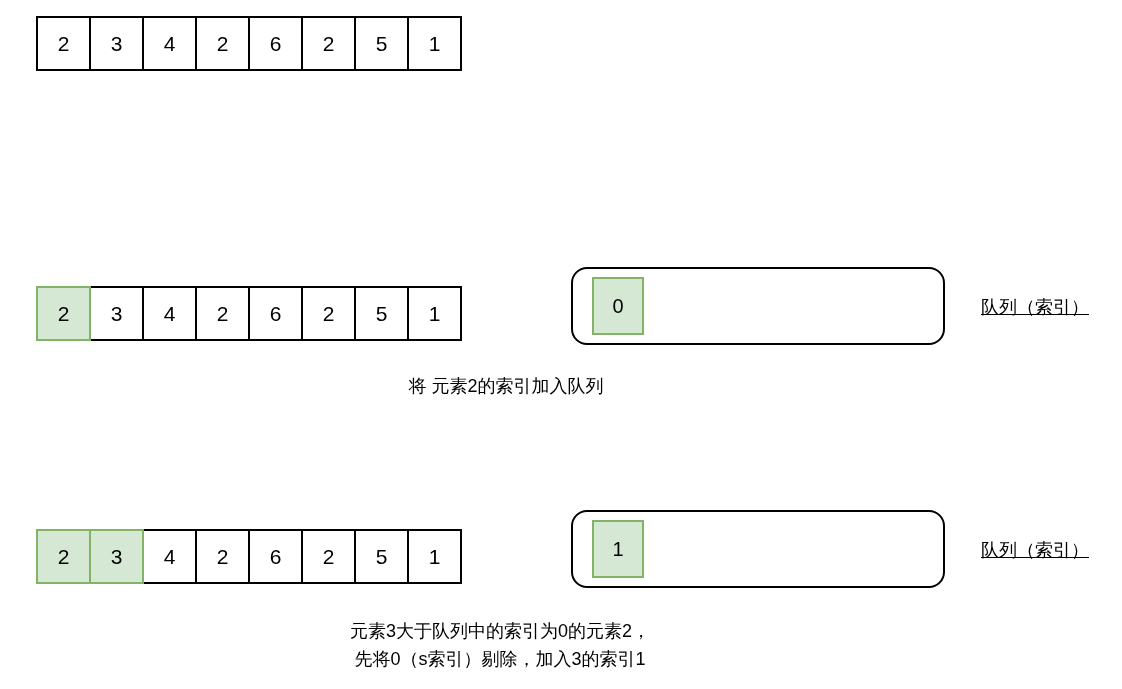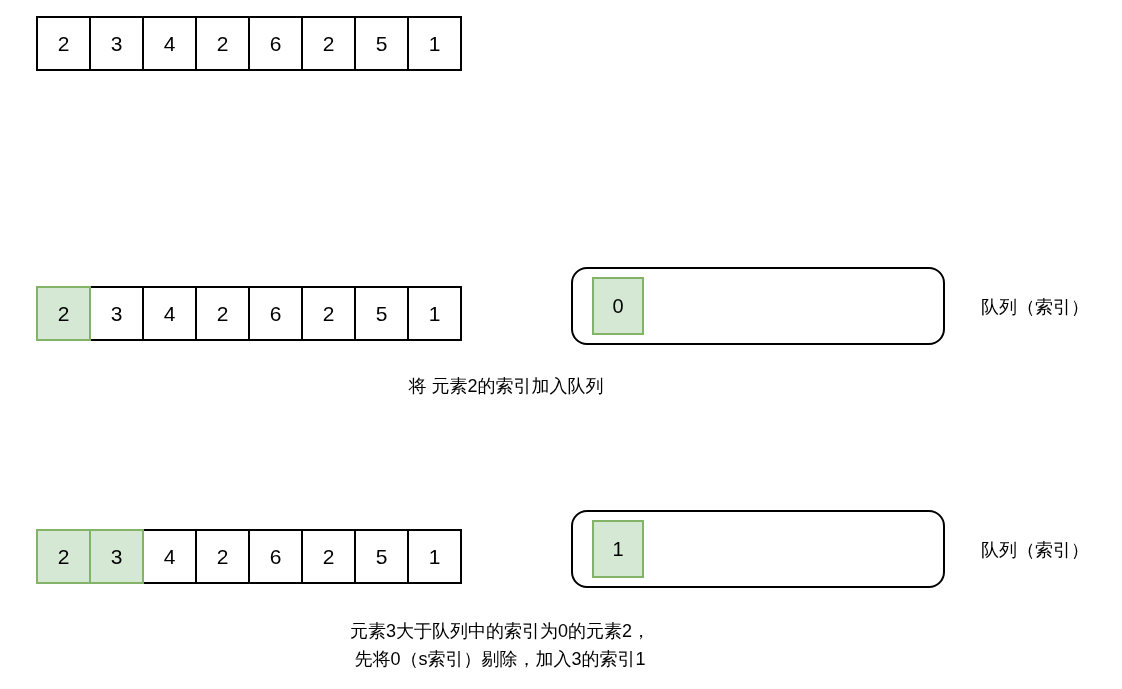--- a/index.html
+++ b/index.html
@@ -84,6 +84,7 @@
     line-height: 1.3;
     white-space: nowrap;
     color: #000000;
+    text-decoration: underline;
   }
   #queue-label-1 { left: 981px; top: 296px; }
   #queue-label-2 { left: 981px; top: 539px; }

